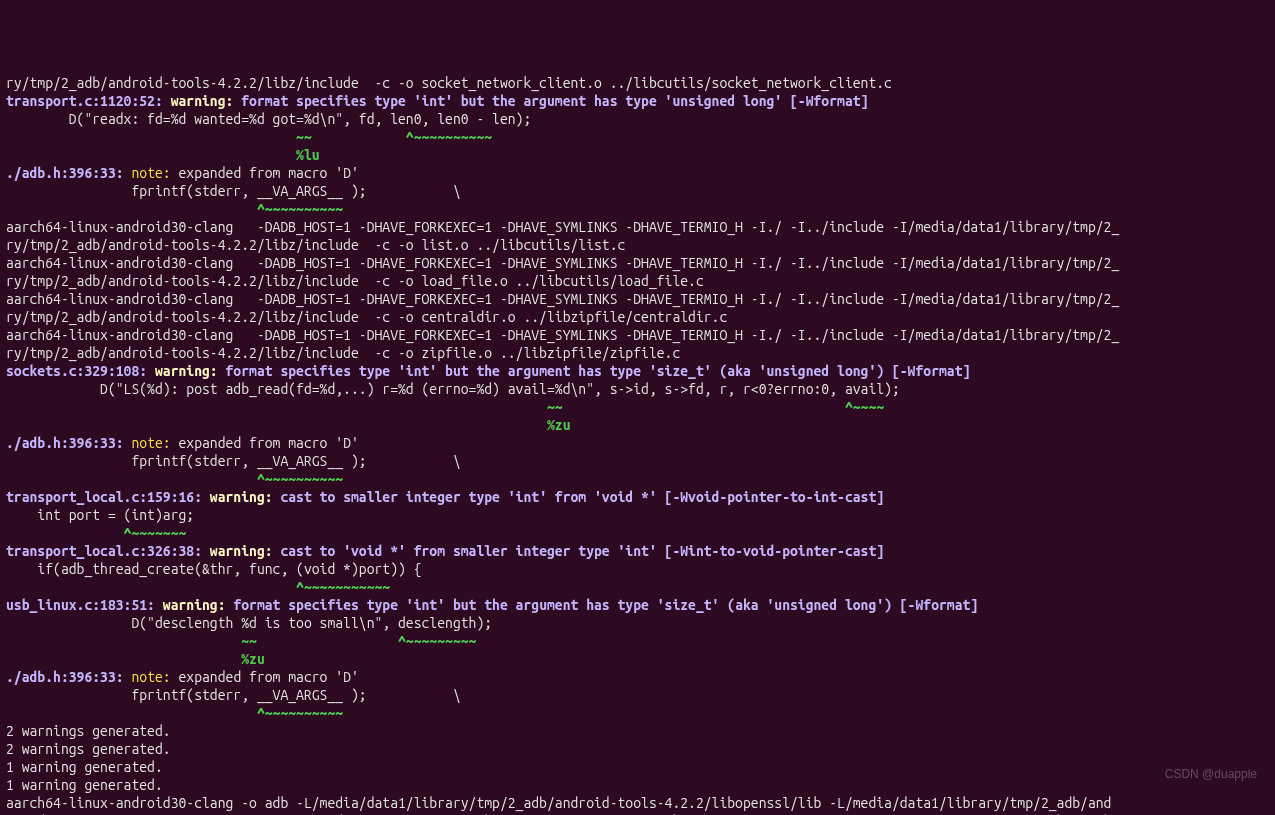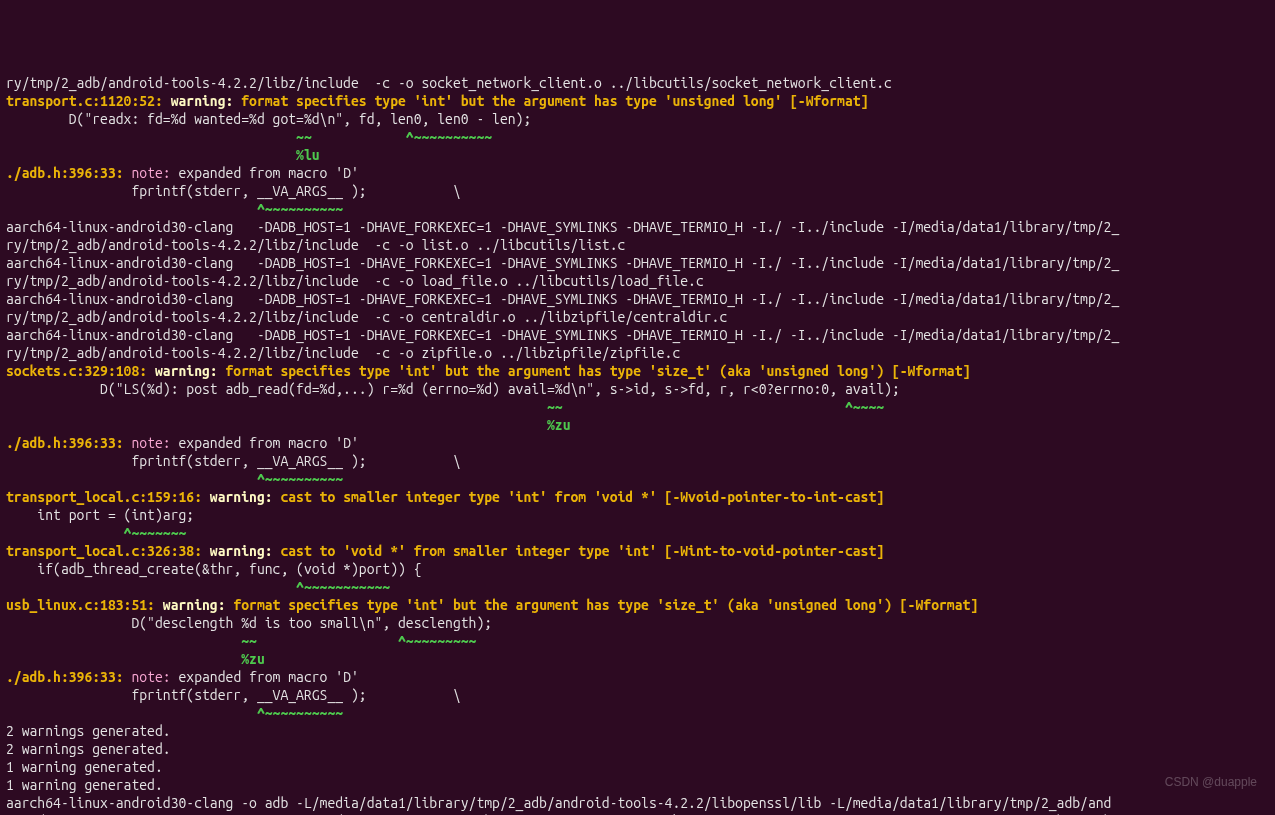--- a/index.html
+++ b/index.html
@@ -17,7 +17,7 @@
   .term {
     padding: 2px 6px;
   }
-  .bw { font-weight: bold; color: #eab308; margin-top: 40px; }
+  .bw { font-weight: bold; color: #c4b5fd; margin-top: 40px; }
   .mag { color: #fef9c3; font-weight: bold; }
   .grn { color: #4ec94e; font-weight: bold; }
   .gr  { color: #f9a8d4; margin-top: 40px; }

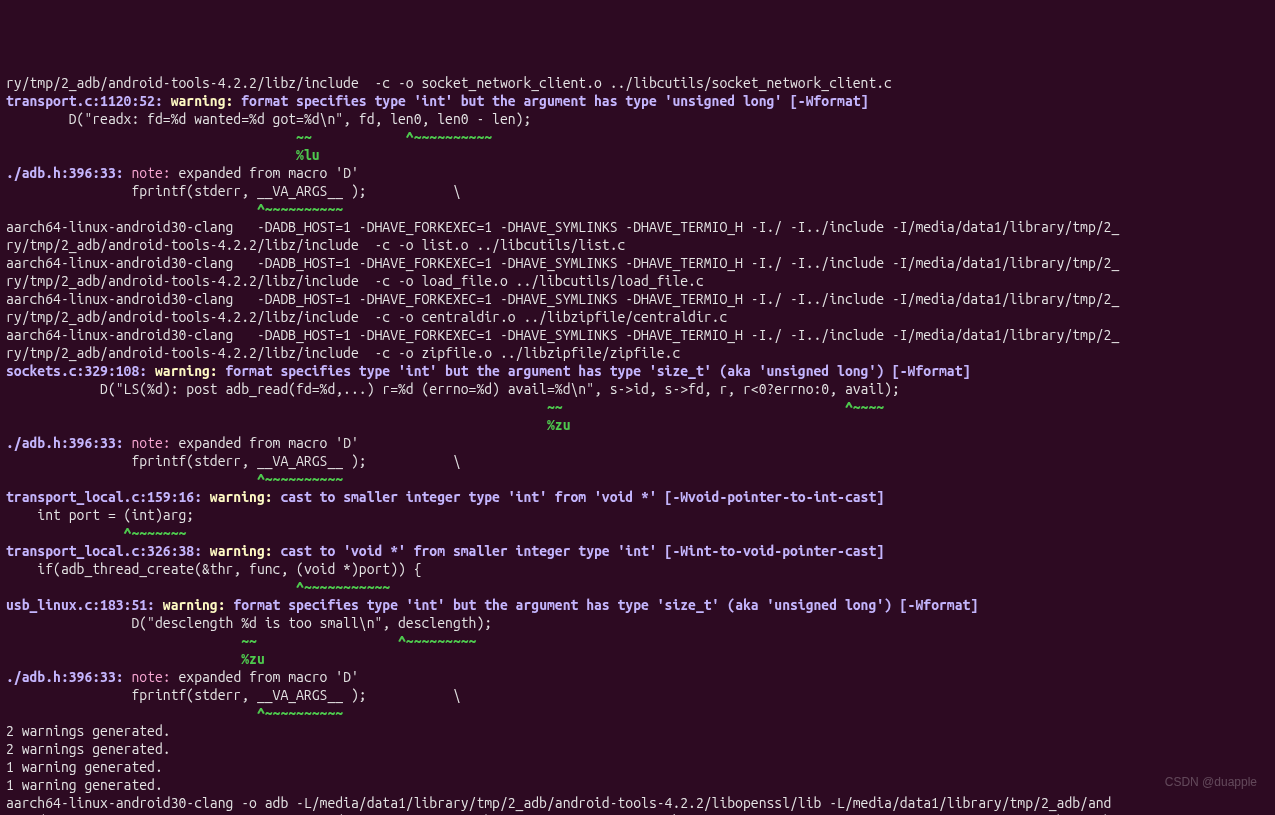--- a/index.html
+++ b/index.html
@@ -20,7 +20,7 @@
   .bw { font-weight: bold; color: #c4b5fd; margin-top: 40px; }
   .mag { color: #fef9c3; font-weight: bold; }
   .grn { color: #4ec94e; font-weight: bold; }
-  .gr  { color: #f9a8d4; margin-top: 40px; }
+  .gr  { color: #fde047; margin-top: 40px; }
   .watermark {
     position: fixed;
     right: 18px;

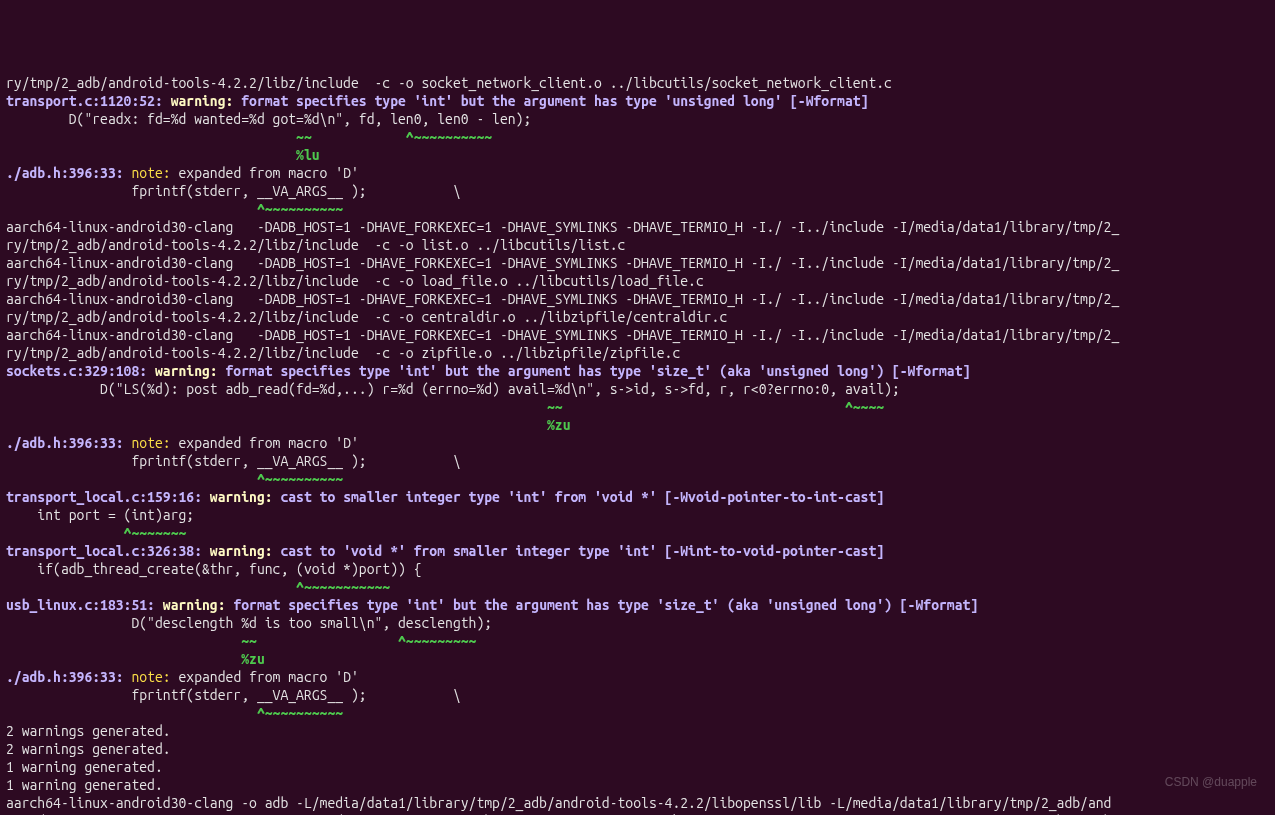--- a/index.html
+++ b/index.html
@@ -24,7 +24,7 @@
   .watermark {
     position: fixed;
     right: 18px;
-    bottom: 24px;
+    bottom: 32px;
     color: rgba(255,255,255,0.25);
     font-family: sans-serif;
     font-size: 12px;

